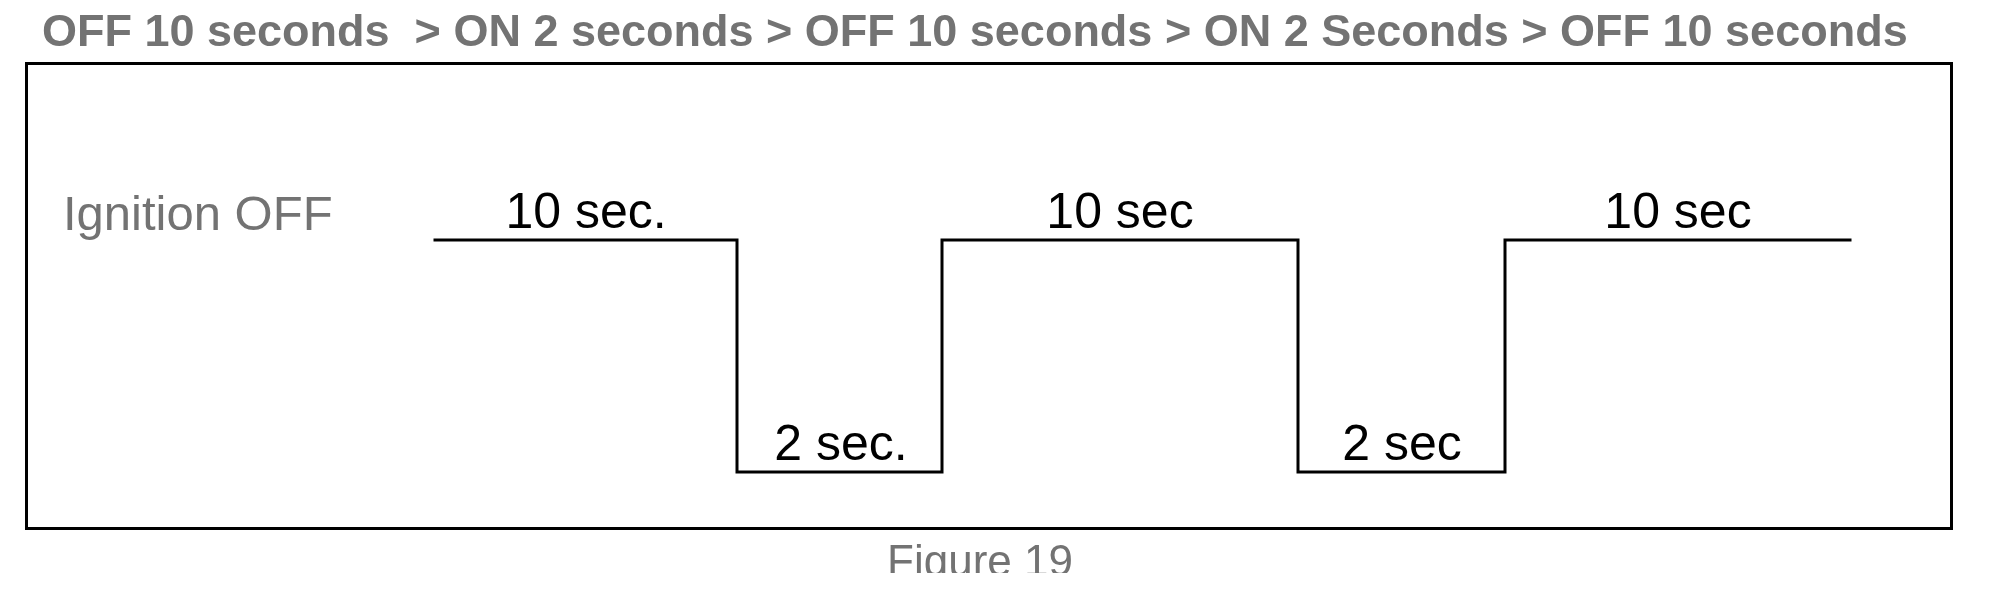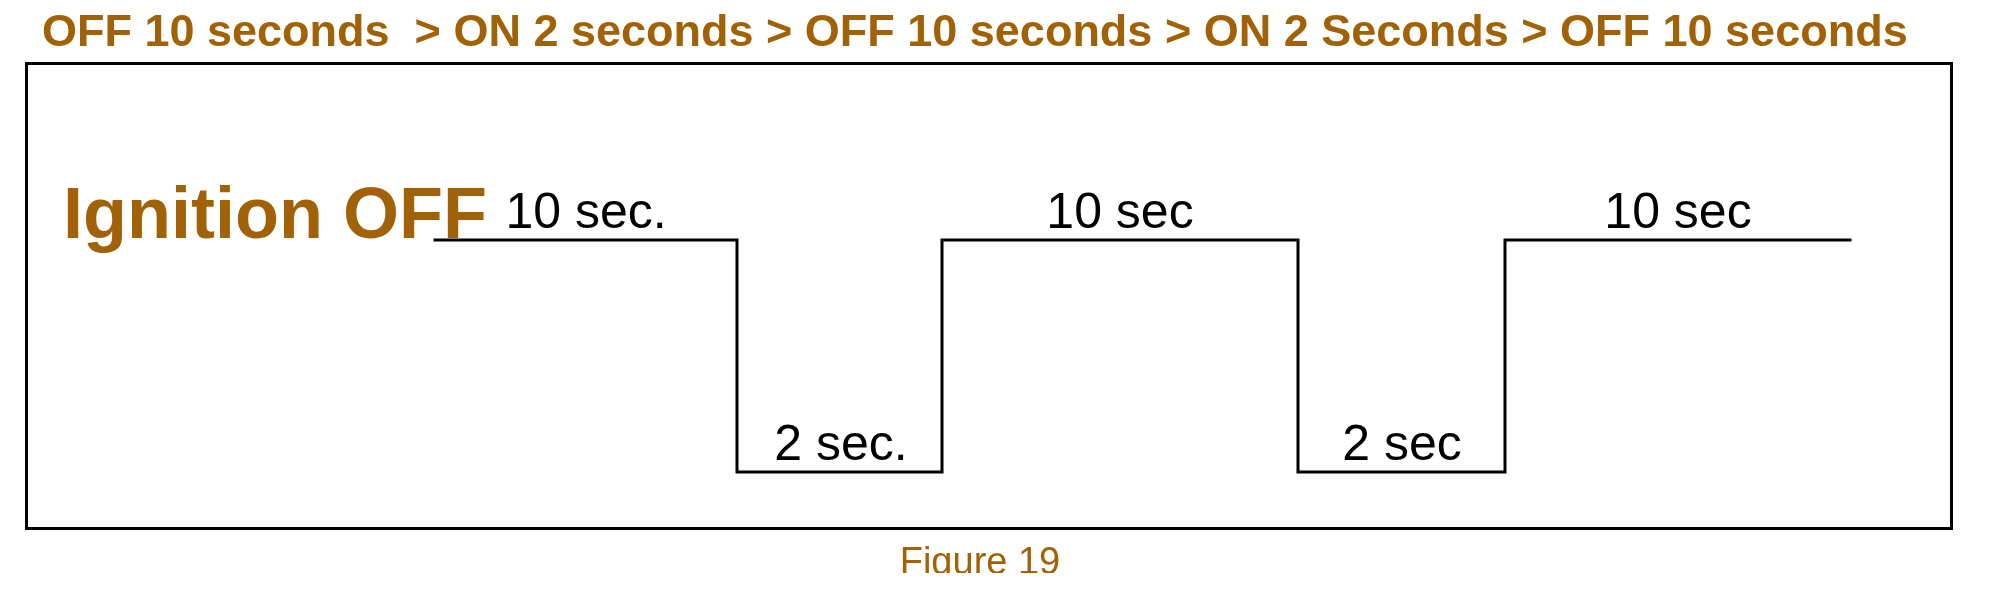--- a/index.html
+++ b/index.html
@@ -12,7 +12,7 @@
     width: 2005px;
     height: 573px;
     background: #ffffff;
-    color: #a16207;
+    color: #737373;
     font-family: "Liberation Sans", sans-serif;
     overflow: hidden;
   }

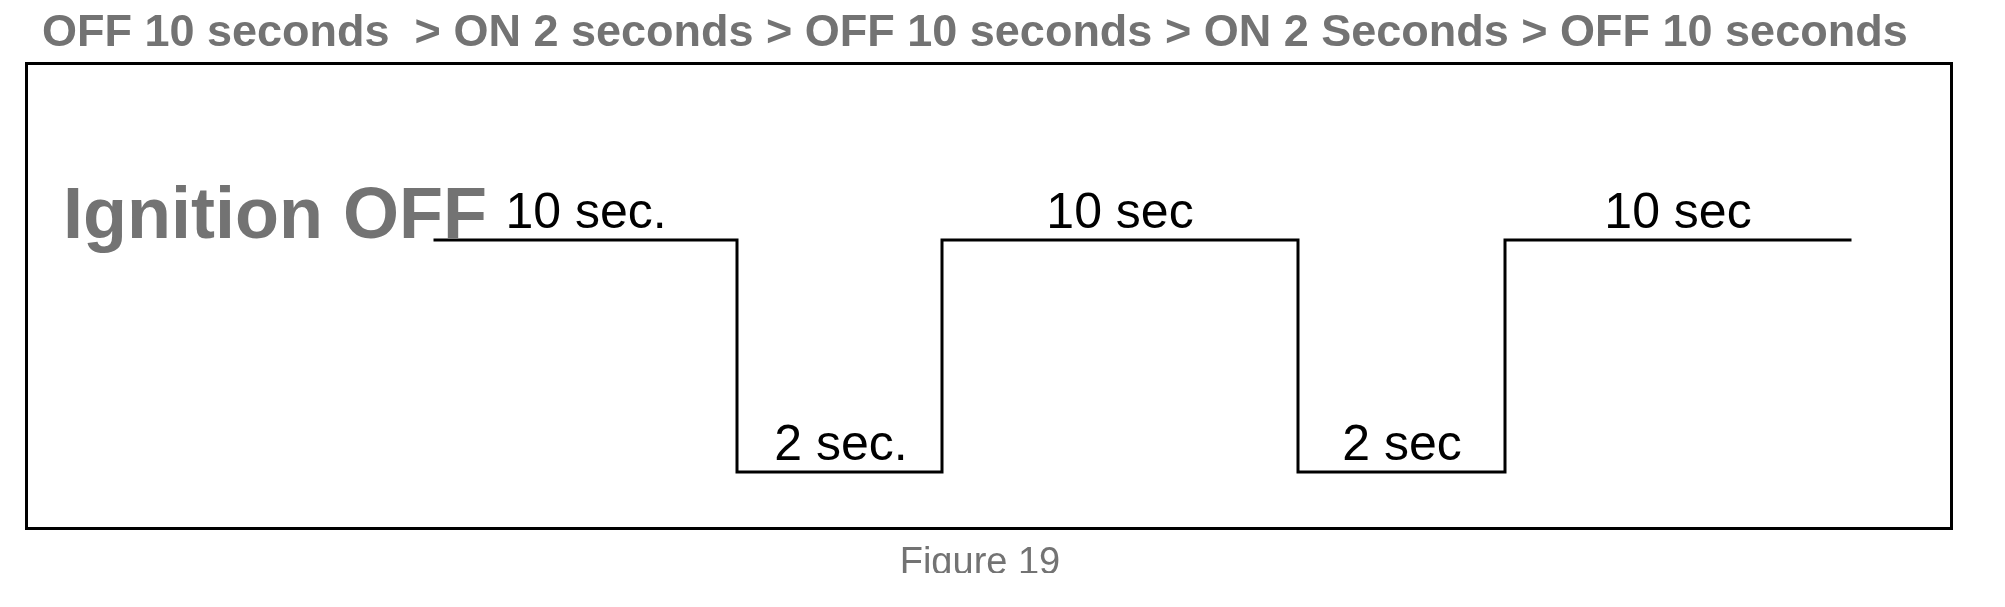--- a/index.html
+++ b/index.html
@@ -37,8 +37,8 @@
   }
   .row-label {
     position: absolute;
-    font-weight: bold;
-    font-size: 72px;
+    font-weight: normal;
+    font-size: 49px;
     line-height: 60px;
     white-space: nowrap;
     text-align: center;

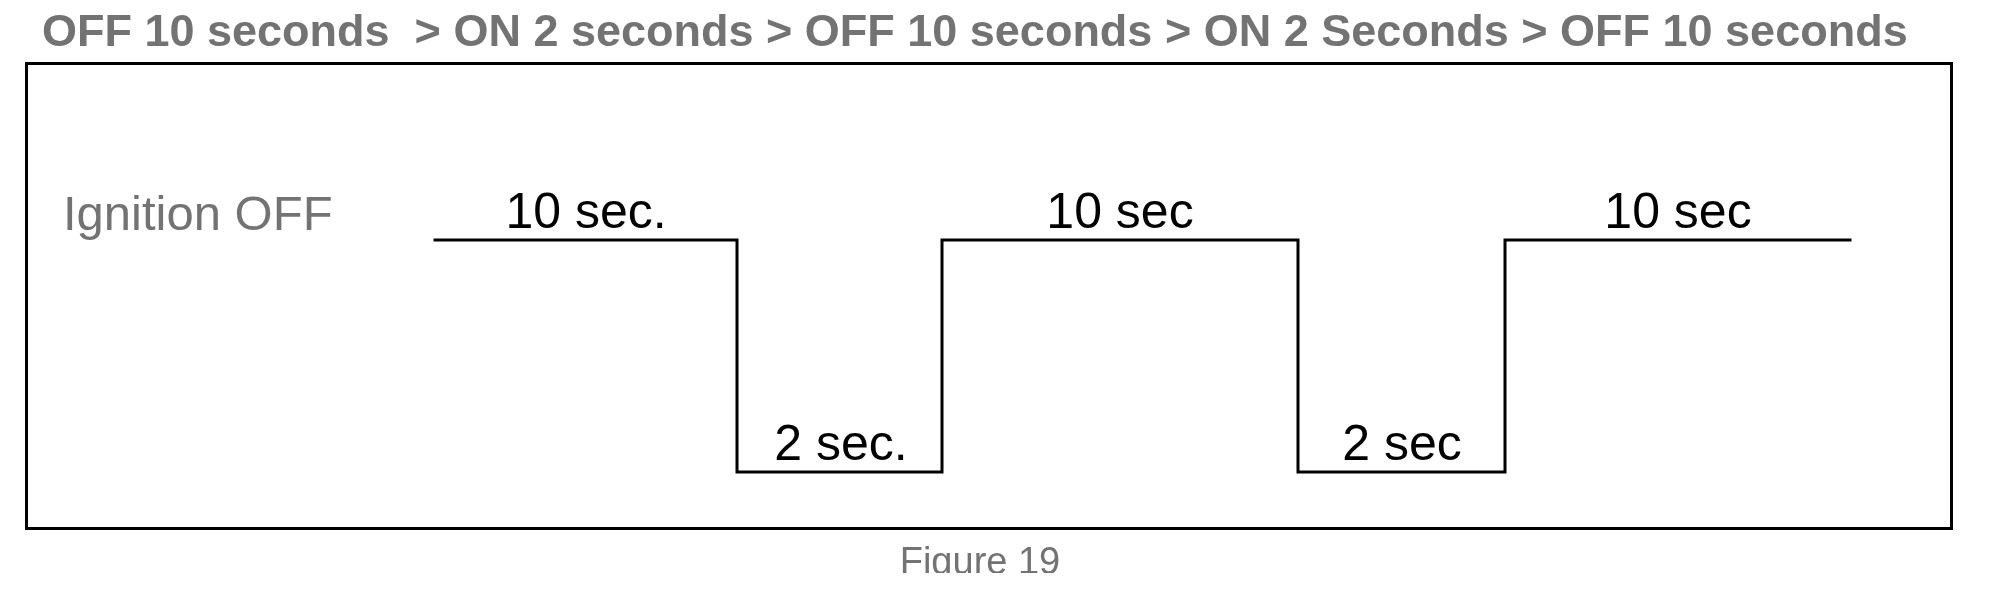--- a/index.html
+++ b/index.html
@@ -63,7 +63,7 @@
     top: 536px;
     width: 1960px;
     text-align: center;
-    font-size: 38px;
+    font-size: 44px;
     line-height: 50px;
   }
 </style>

